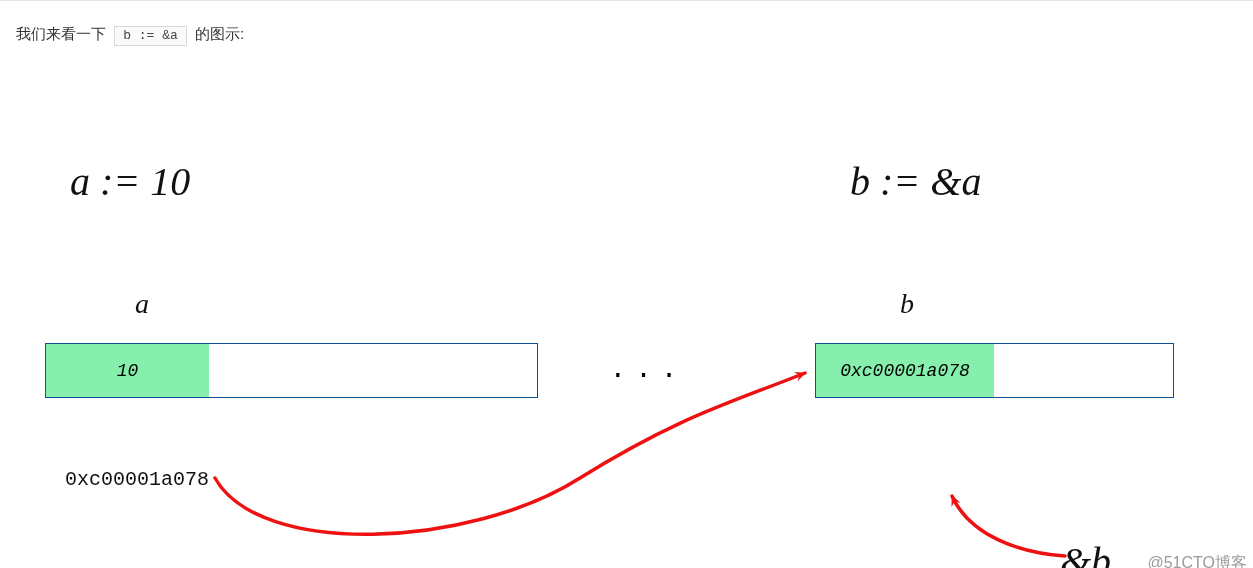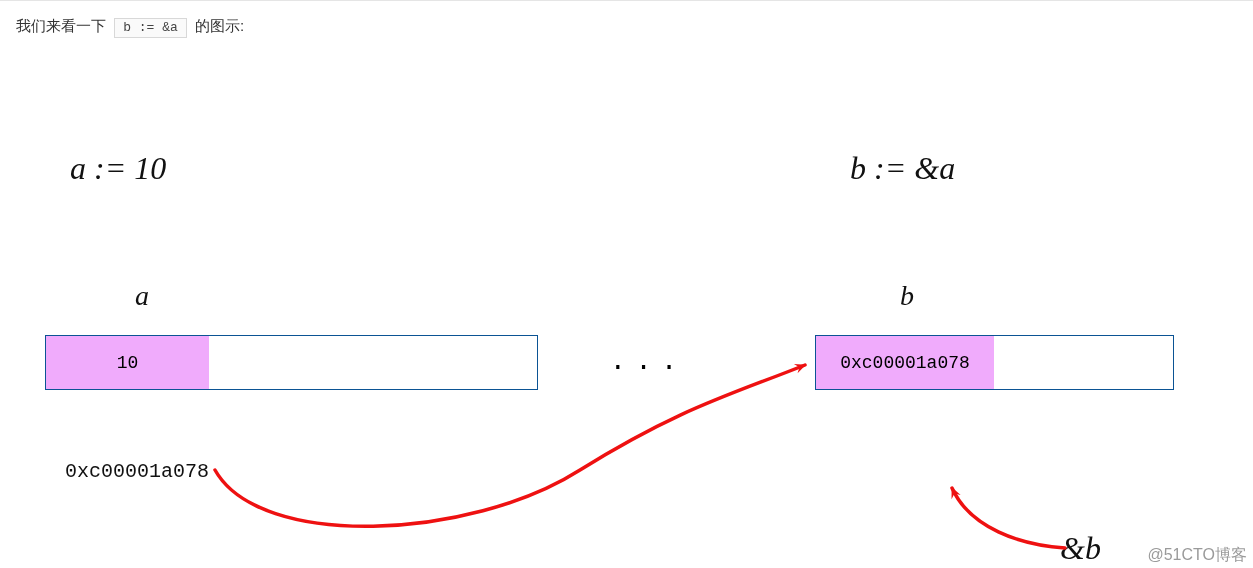--- a/index.html
+++ b/index.html
@@ -13,7 +13,7 @@
   }
   .header-bar {
     border-top: 1px solid #e5e5e5;
-    padding: 16px 16px 12px 16px;
+    padding: 24px 16px 12px 16px;
     font-size: 15px;
     color: #333;
   }

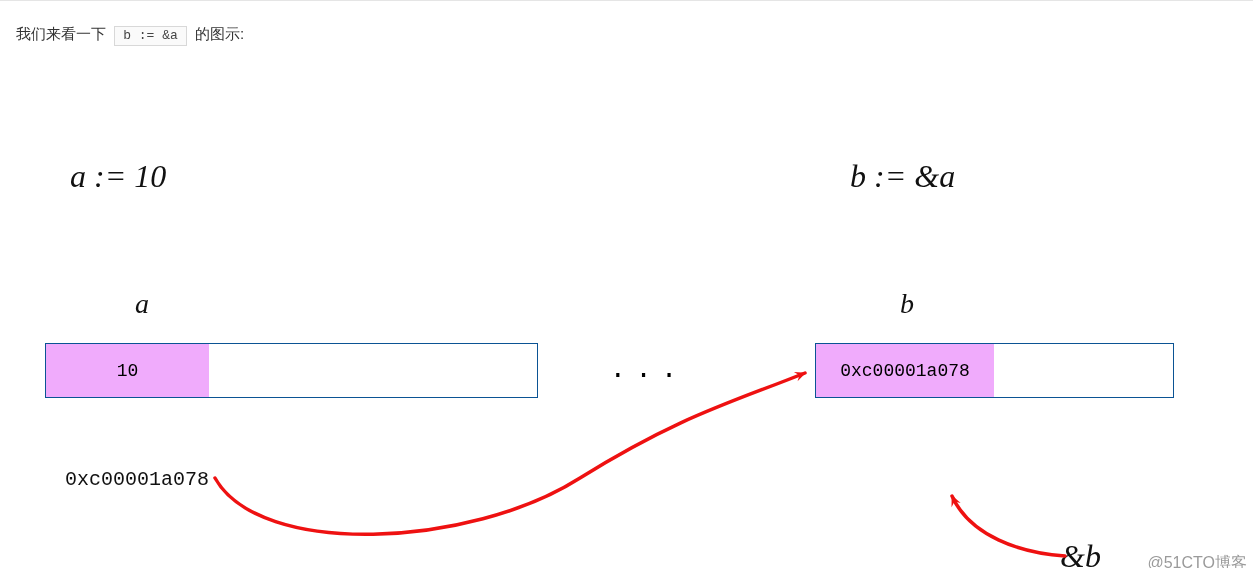--- a/index.html
+++ b/index.html
@@ -40,7 +40,7 @@
     color: #111;
     white-space: nowrap;
   }
-  .big { font-size: 32px; }
+  .big { font-size: 40px; }
   .med { font-size: 28px; }
   .mono {
     position: absolute;

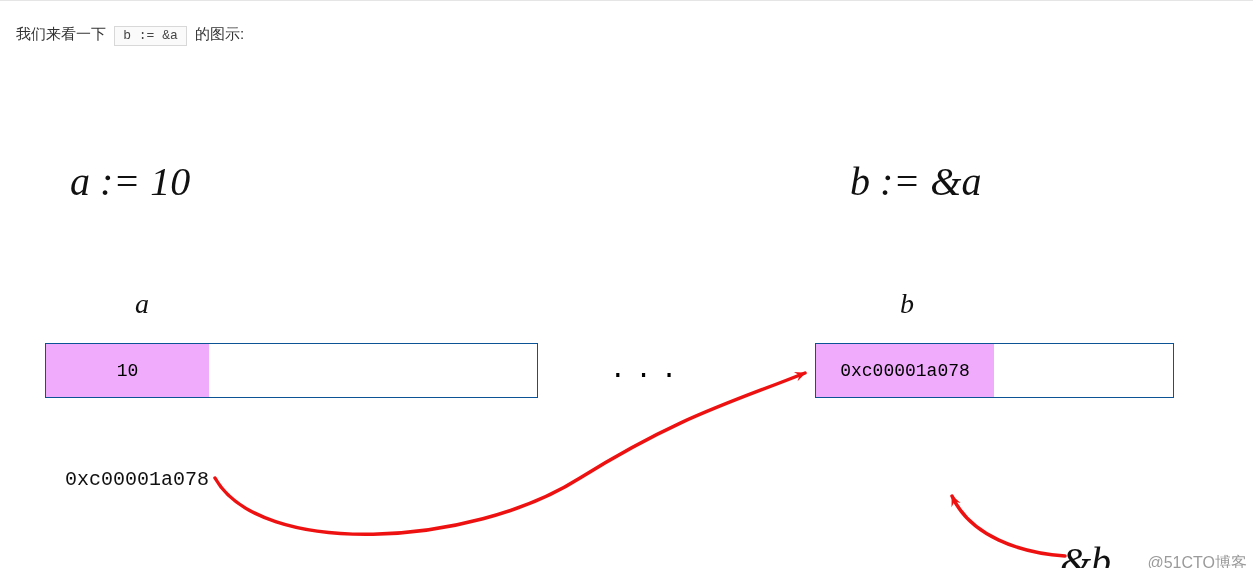--- a/index.html
+++ b/index.html
@@ -55,7 +55,7 @@
     box-sizing: border-box;
     background: #fff;
   }
-  .cell.filled { background: #f0abfc; }
+  .cell.filled { background: #86efac; font-style: italic; }
   .cell-val {
     position: absolute;
     inset: 0;

